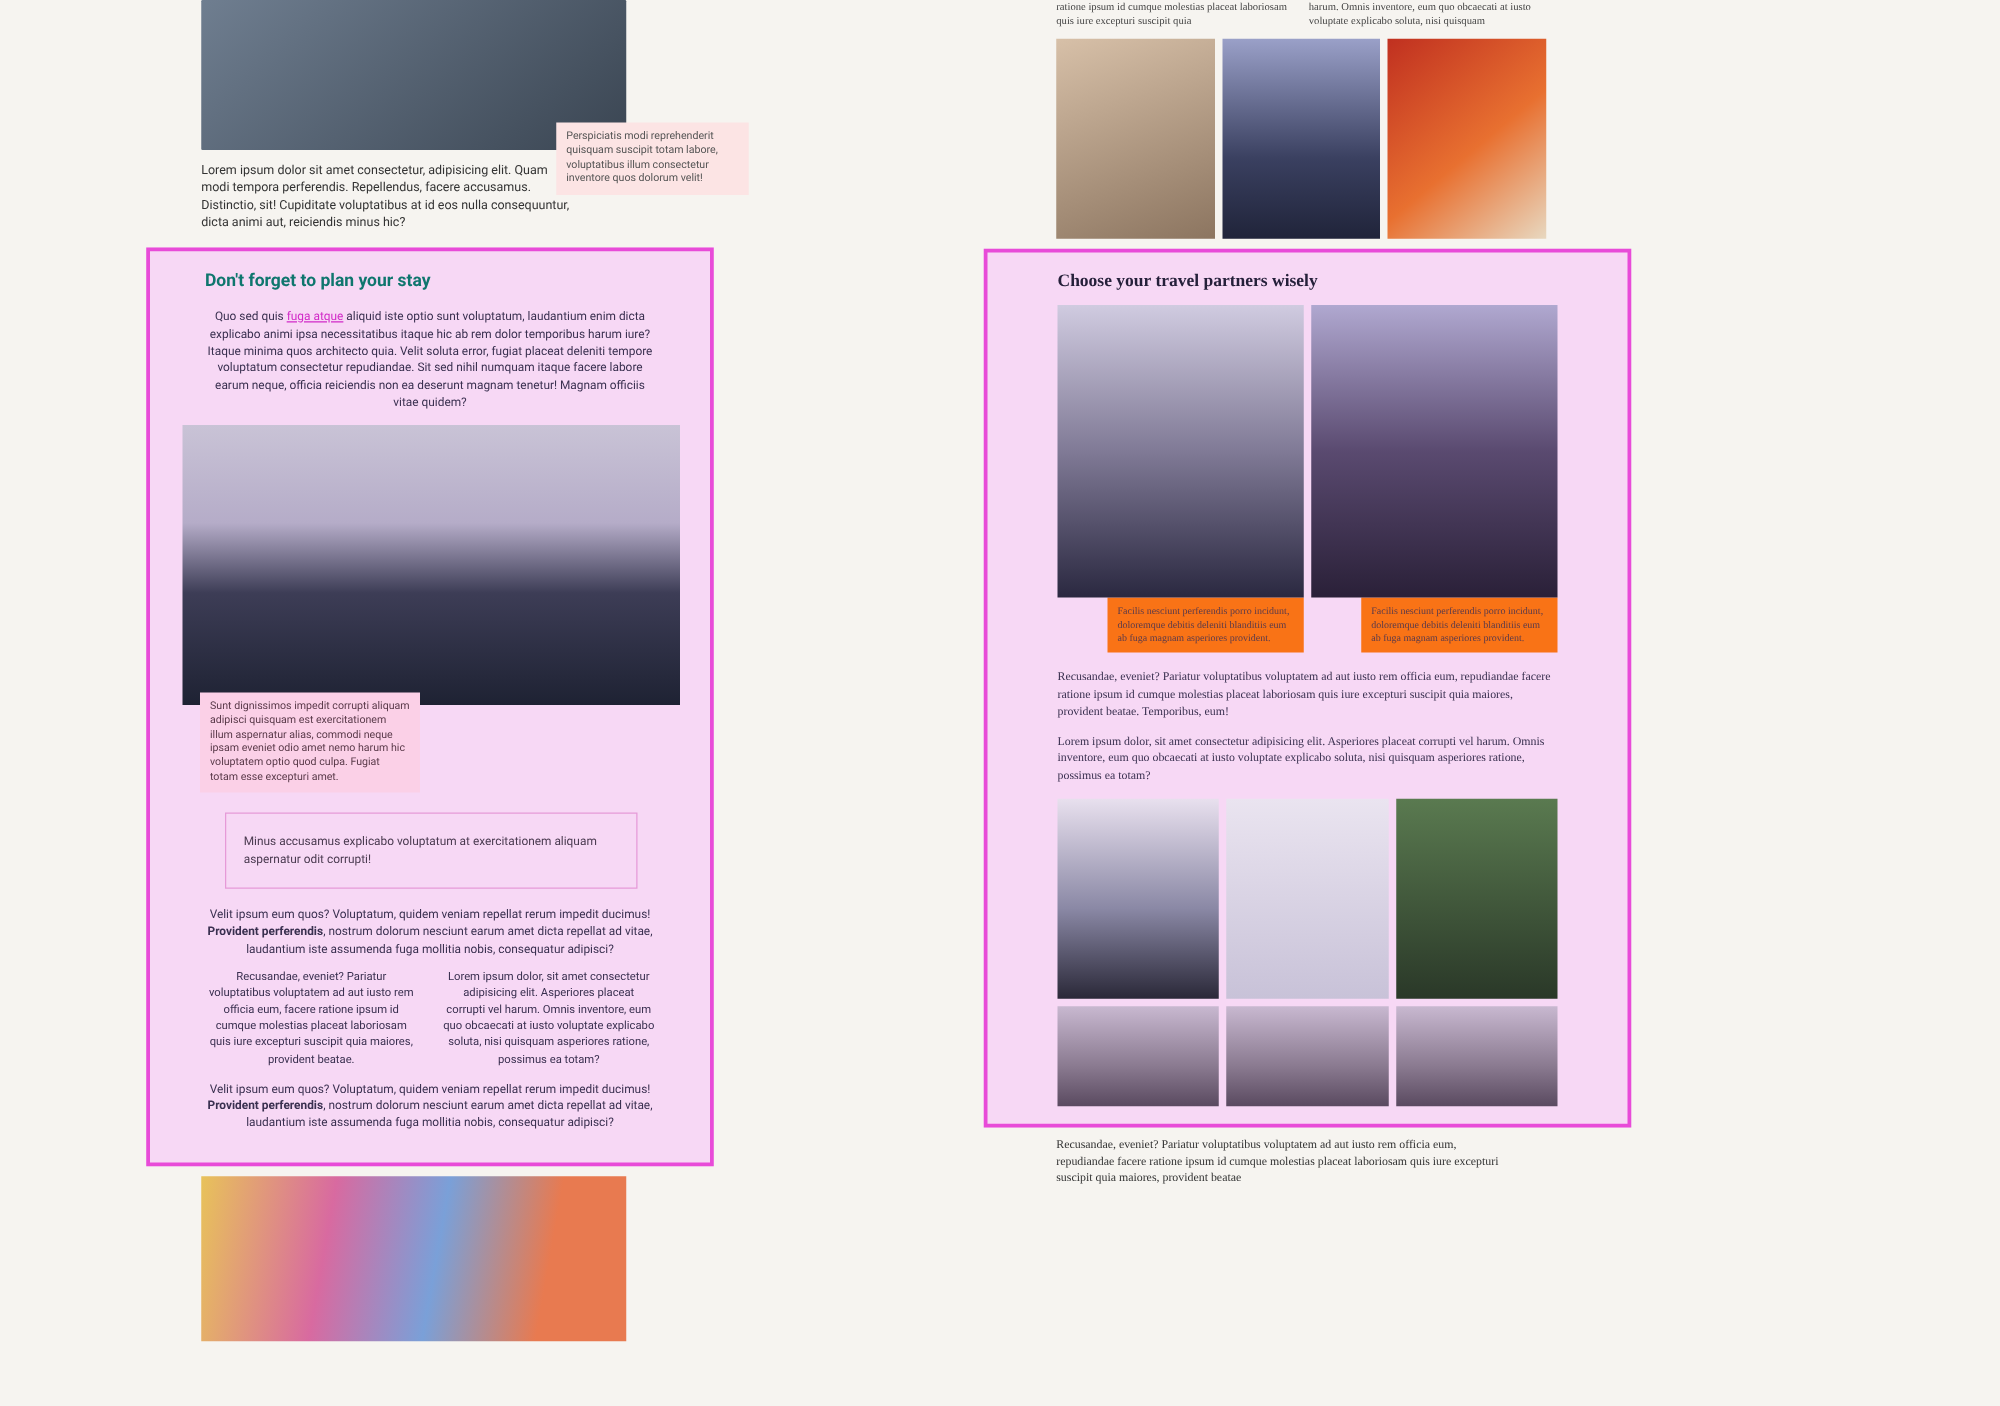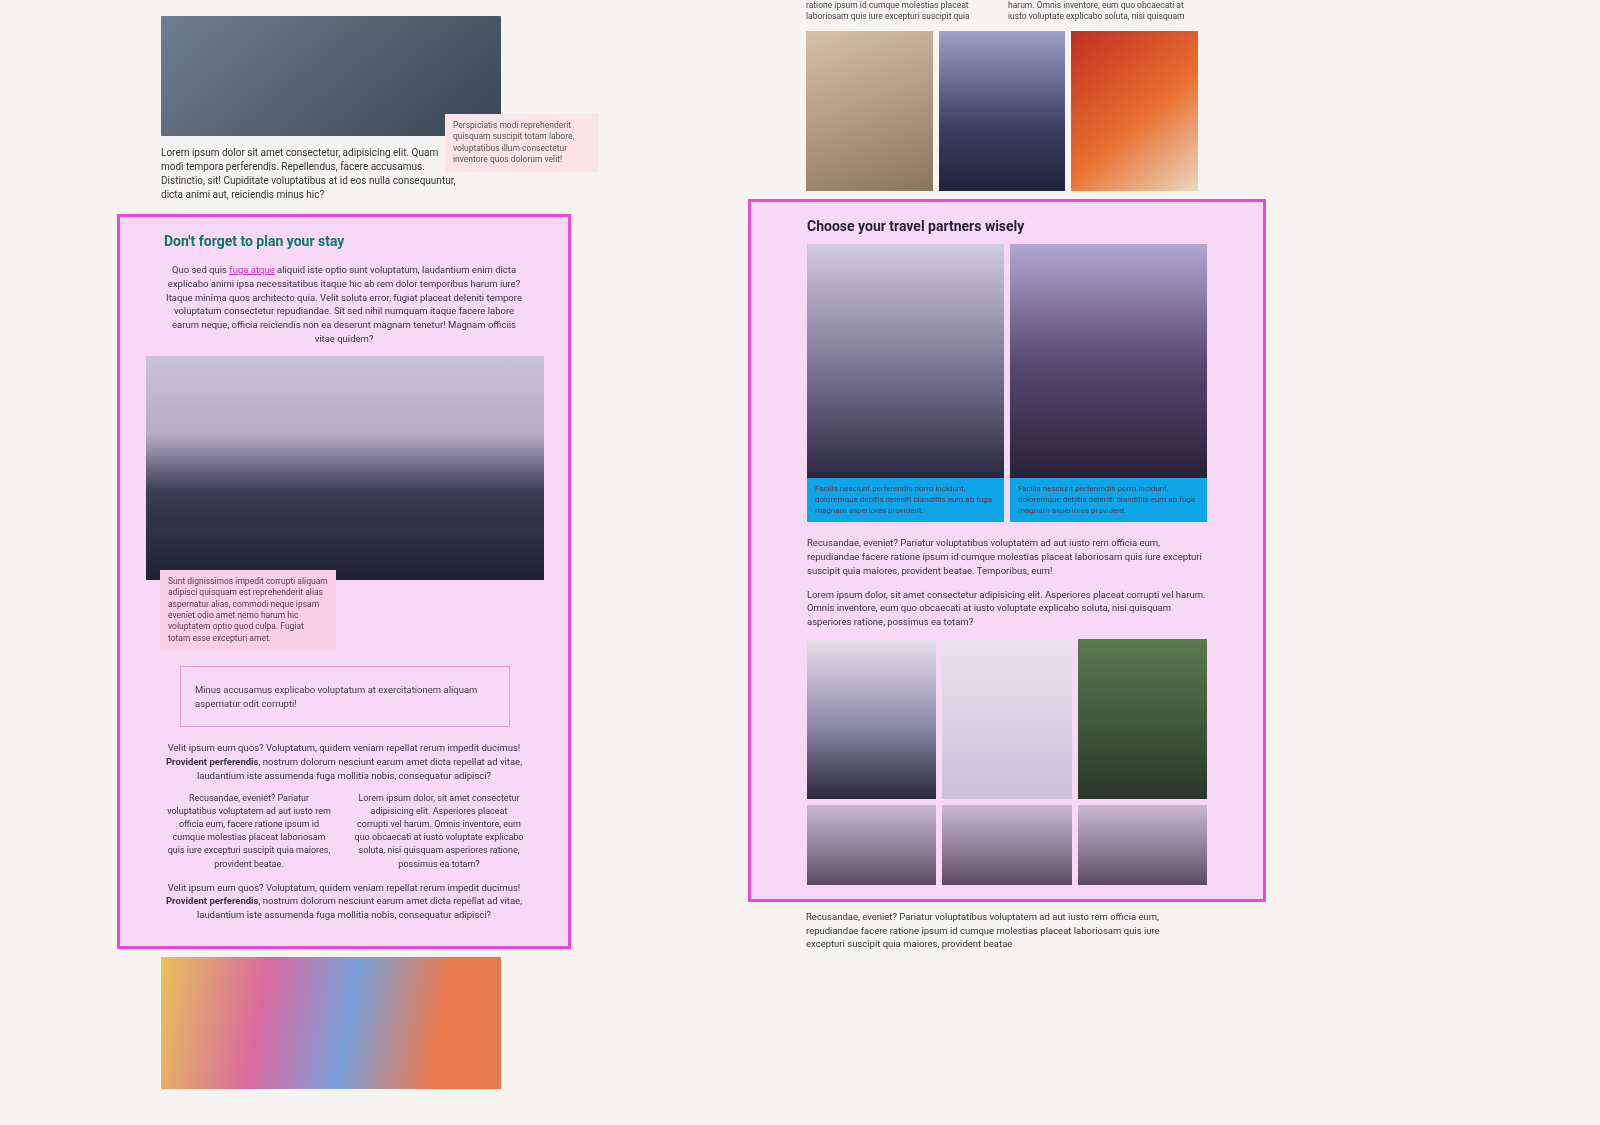--- a/index.html
+++ b/index.html
@@ -131,9 +131,10 @@
   
   .col-right {
     position:absolute;
-    left: 748px;
+    left: 787px;
     top:0;
     width: 450px;
+    font-family: Liberation Serif, serif;
   }
   .top-captions {
     display:flex;

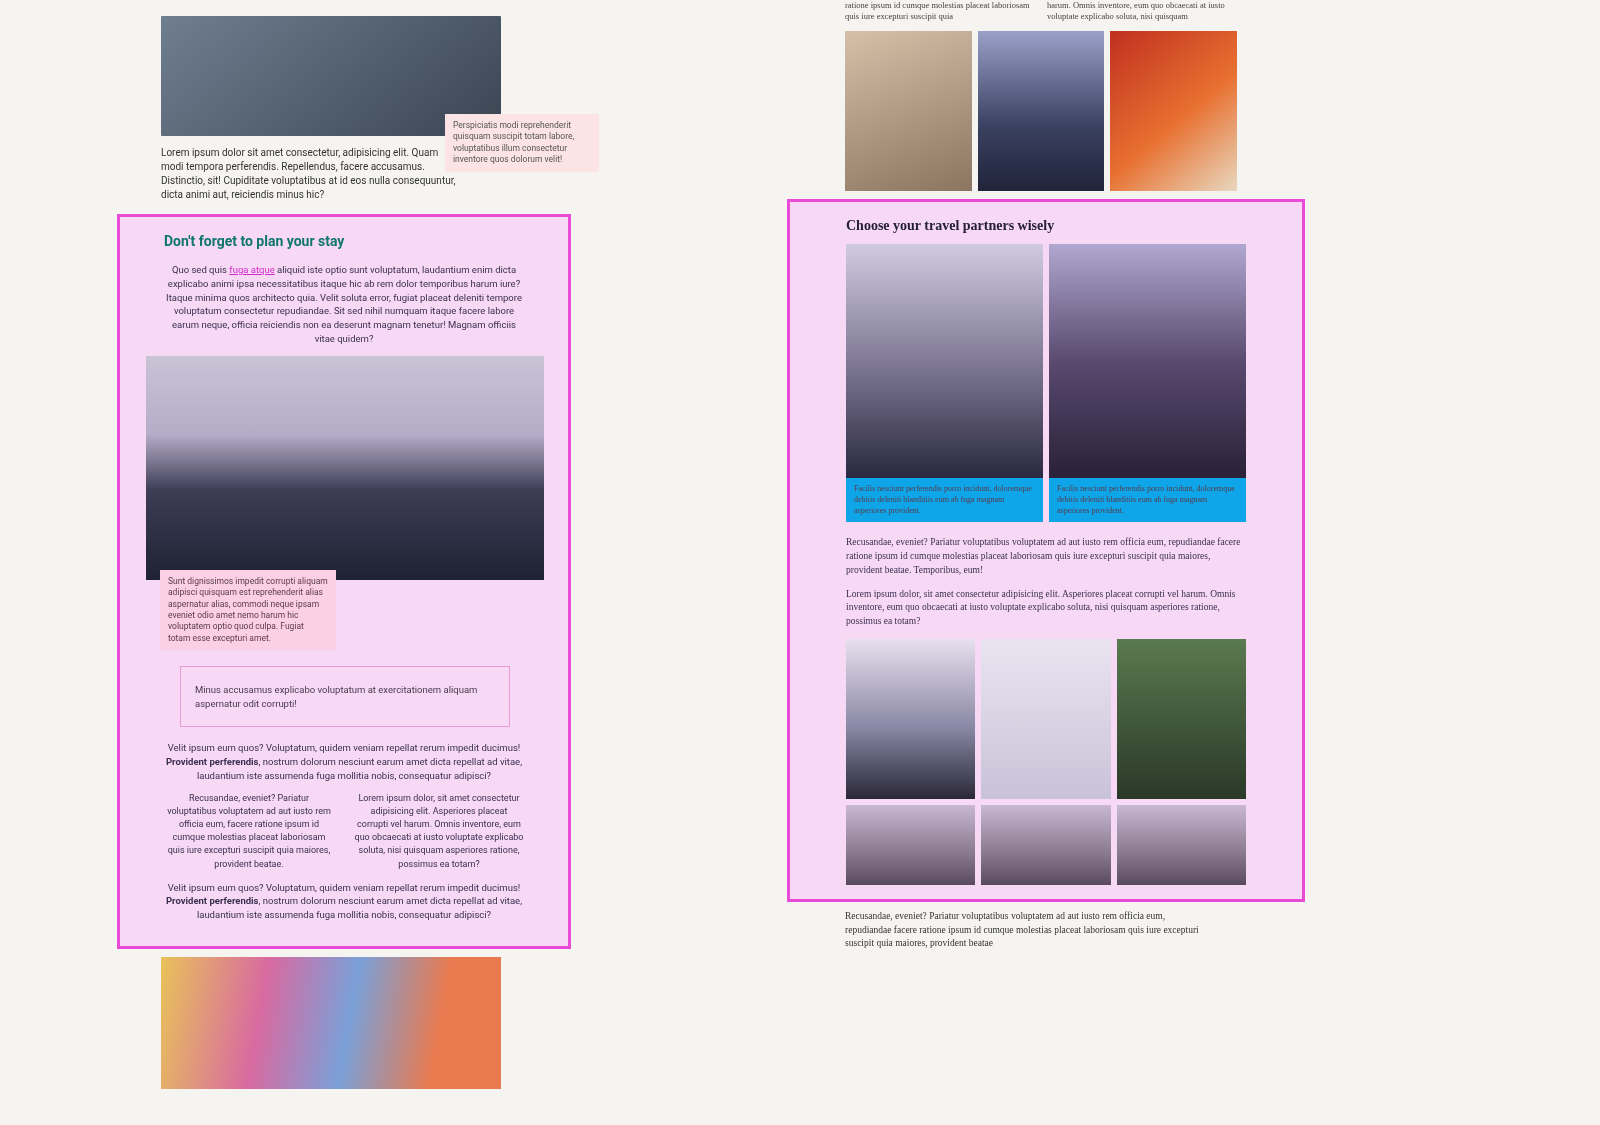--- a/index.html
+++ b/index.html
@@ -20,7 +20,7 @@
   .col-left {
     position: absolute;
     left: 117px;
-    top: 16px;
+    top: 0;
     width: 482px;
   }
 

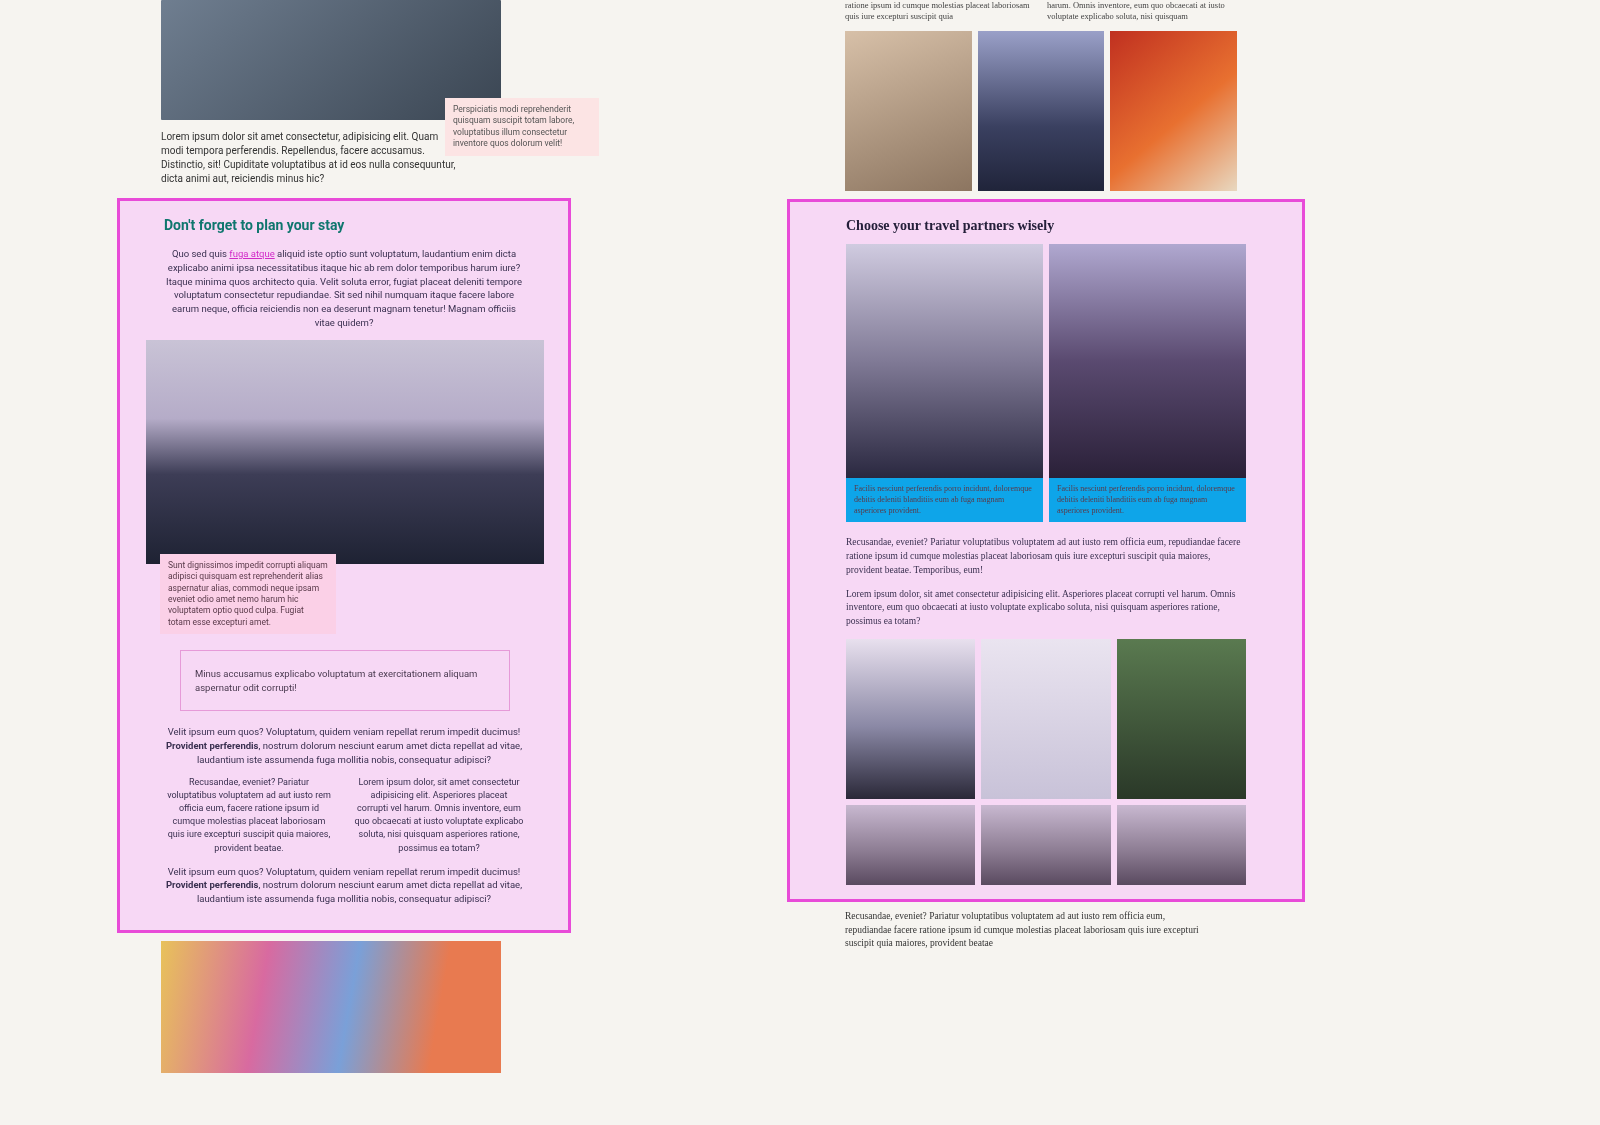--- a/index.html
+++ b/index.html
@@ -192,12 +192,13 @@
   .duo-caps { display:flex; gap:6px; margin-top:0; }
   .duo-caps .cap {
     flex:1;
-    background:#0ea5e9;
+    background:#f97316;
     font-size:8px;
     line-height:1.35;
     padding:6px 8px;
     color:#5a3a4a;
     margin-right:0;
+    margin-left:40px;
   }
   .r-para {
     font-size:9.5px;

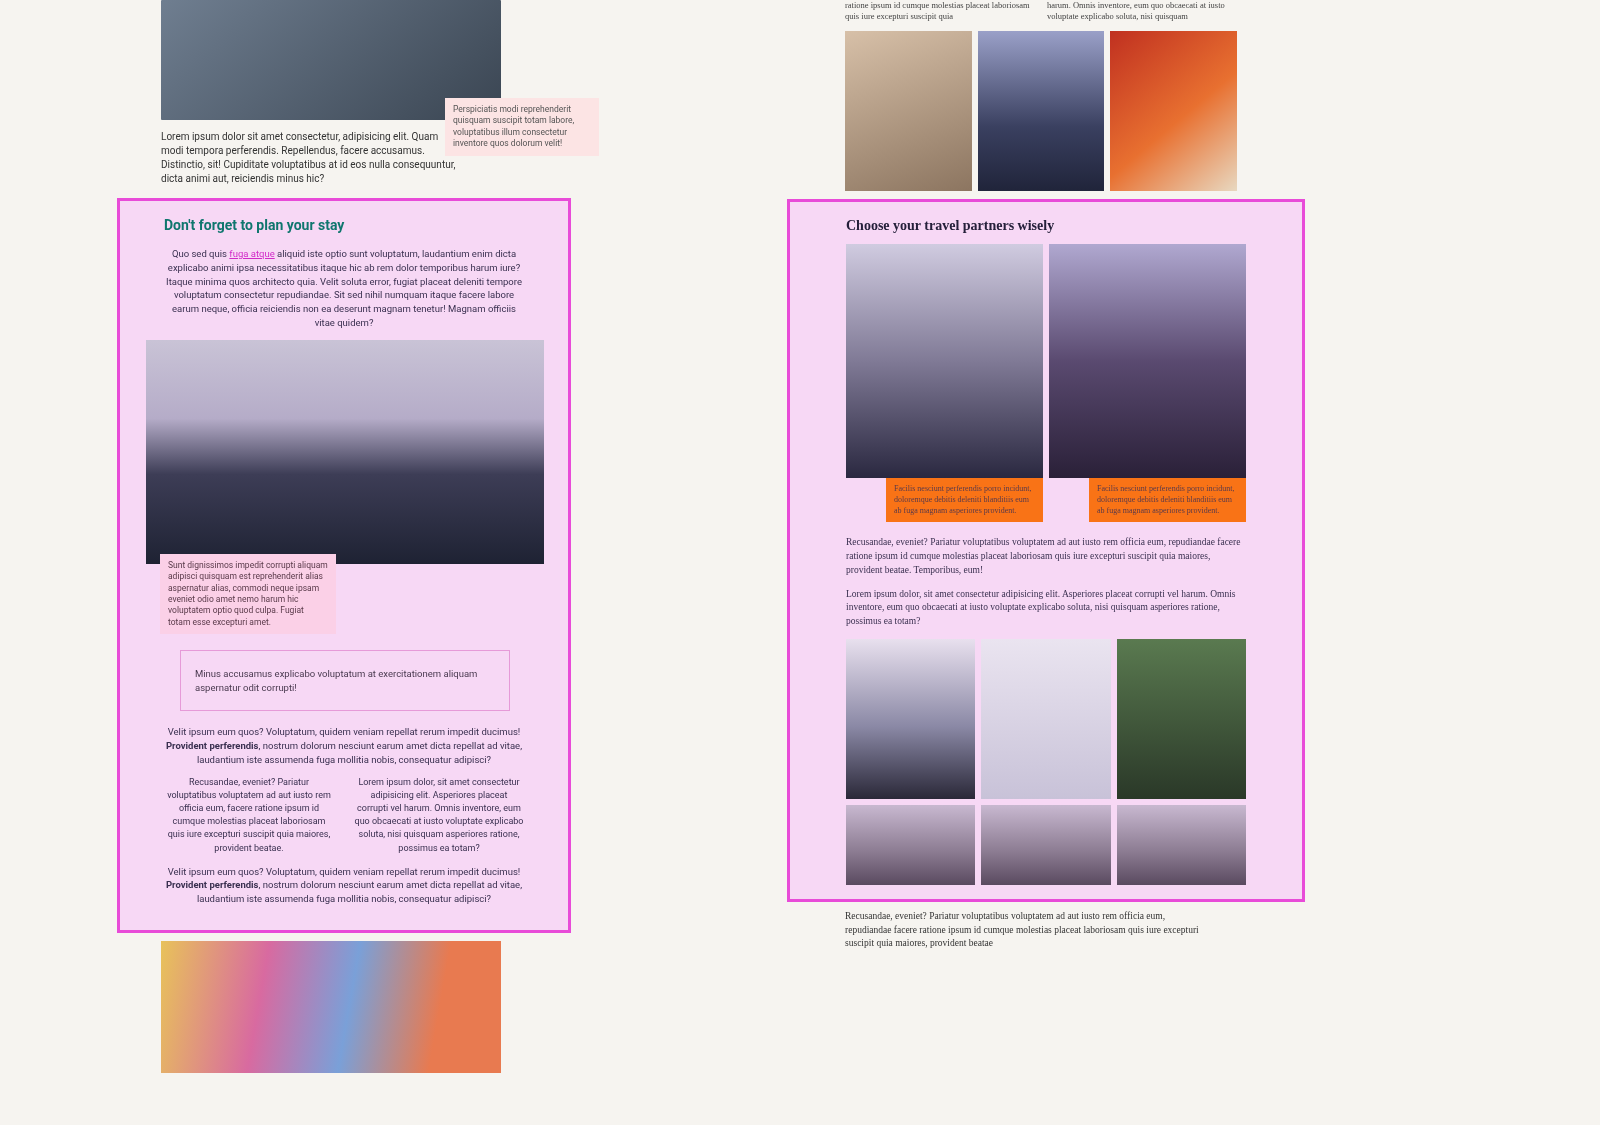--- a/index.html
+++ b/index.html
@@ -257,7 +257,7 @@
         <span>Quo sed quis </span><a href="#">fuga atque</a><span> aliquid iste optio sunt voluptatum, laudantium enim dicta explicabo animi ipsa necessitatibus itaque hic ab rem dolor temporibus harum iure? Itaque minima quos architecto quia. Velit soluta error, fugiat placeat deleniti tempore voluptatum consectetur repudiandae. Sit sed nihil numquam itaque facere labore earum neque, officia reiciendis non ea deserunt magnam tenetur! Magnam officiis vitae quidem?</span>
       </div>
       <div class="mountain-img"></div>
-      <div class="mountain-caption">Sunt dignissimos impedit corrupti aliquam adipisci quisquam est reprehenderit alias aspernatur alias, commodi neque ipsam eveniet odio amet nemo harum hic voluptatem optio quod culpa. Fugiat totam esse excepturi amet.</div>
+      <div class="mountain-caption">Sunt dignissimos impedit corrupti aliquam adipisci quisquam est exercitationem illum aspernatur alias, commodi neque ipsam eveniet odio amet nemo harum hic voluptatem optio quod culpa. Fugiat totam esse excepturi amet.</div>
 
       <div class="quote-box">Minus accusamus explicabo voluptatum at exercitationem aliquam aspernatur odit corrupti!</div>
 

